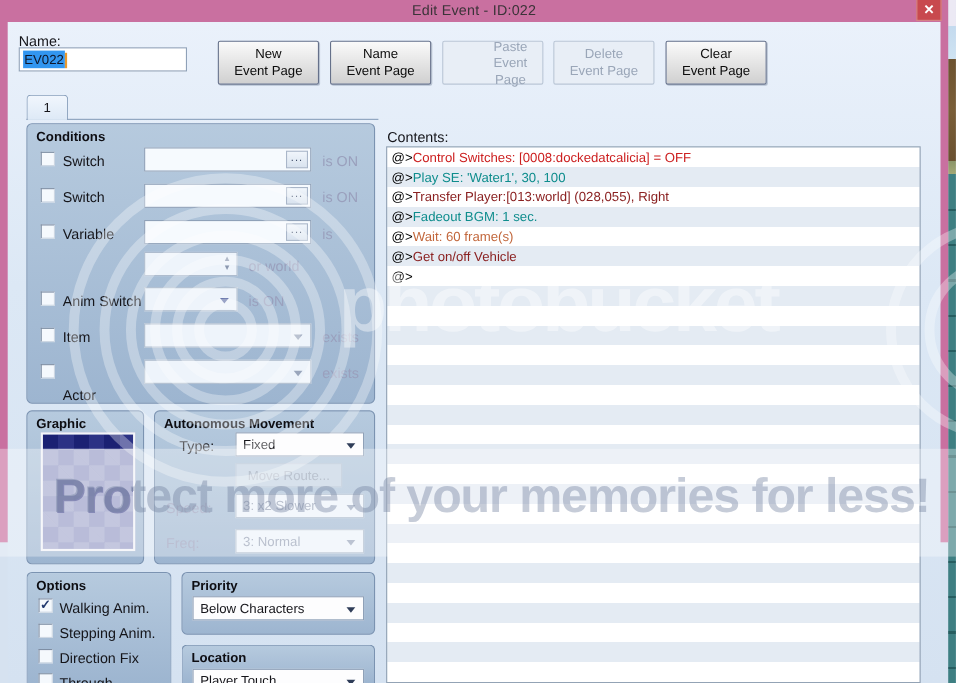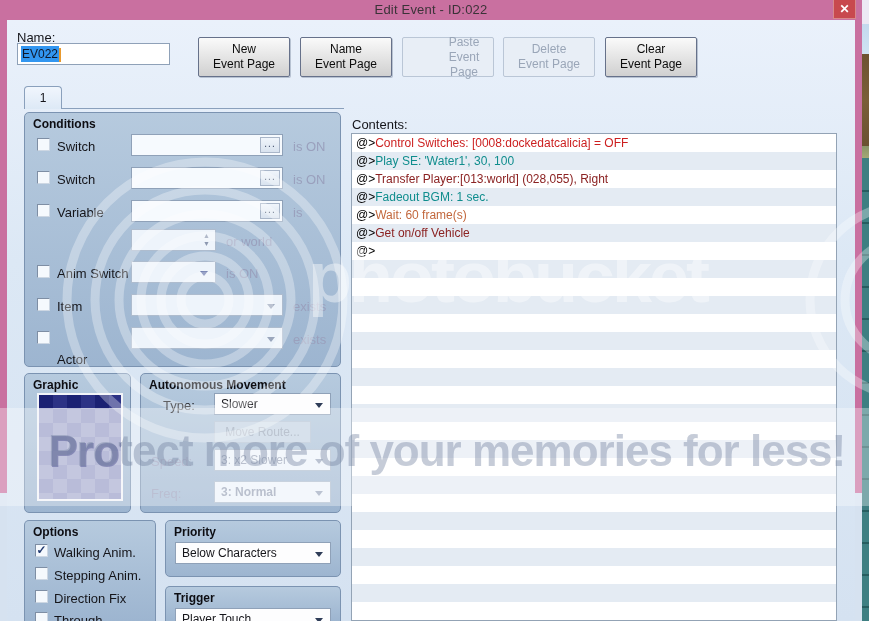--- a/index.html
+++ b/index.html
@@ -283,7 +283,7 @@
         <span class="gb-title">Autonomous Movement</span>
         <span class="lbl" style="left:10px; top:24px;margin-left:12px;">Type:</span>
         <div class="dd" style="left:73px; top:19px; width:117px;">
-          <span>Slower</span>
+          <span>Fixed</span>
           <span class="arrow"></span>
         </div>
         <div class="mini-btn" style="left:73px; top:47px; width:97px;">Move Route...</div>

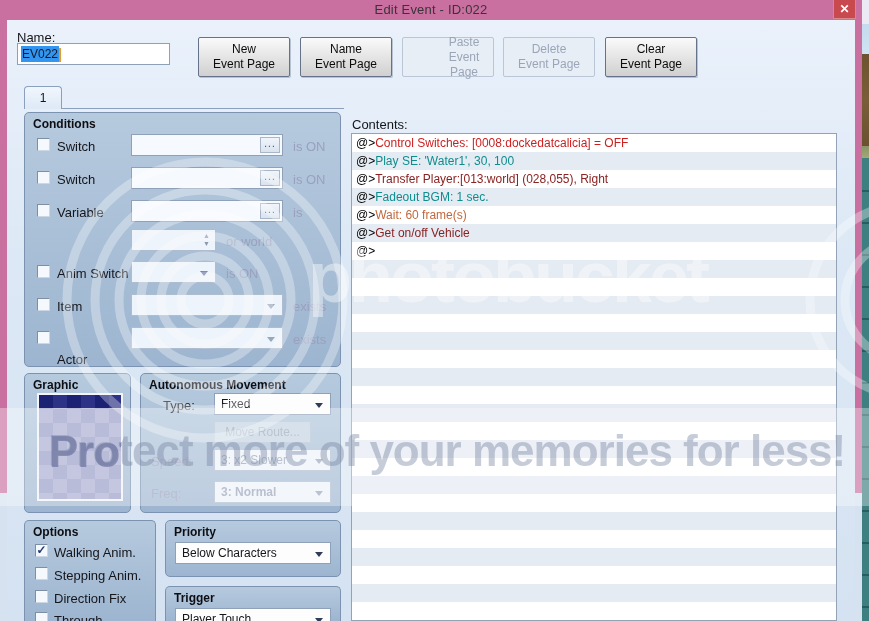--- a/index.html
+++ b/index.html
@@ -293,7 +293,7 @@
           <span class="arrow"></span>
         </div>
         <span class="lbl gray" style="left:10px; top:112px;">Freq:</span>
-        <div class="dd disabled" style="left:73px; top:107px; width:117px;font-weight:bold;">
+        <div class="dd disabled" style="left:73px; top:107px; width:117px;">
           <span>3: Normal</span>
           <span class="arrow"></span>
         </div>

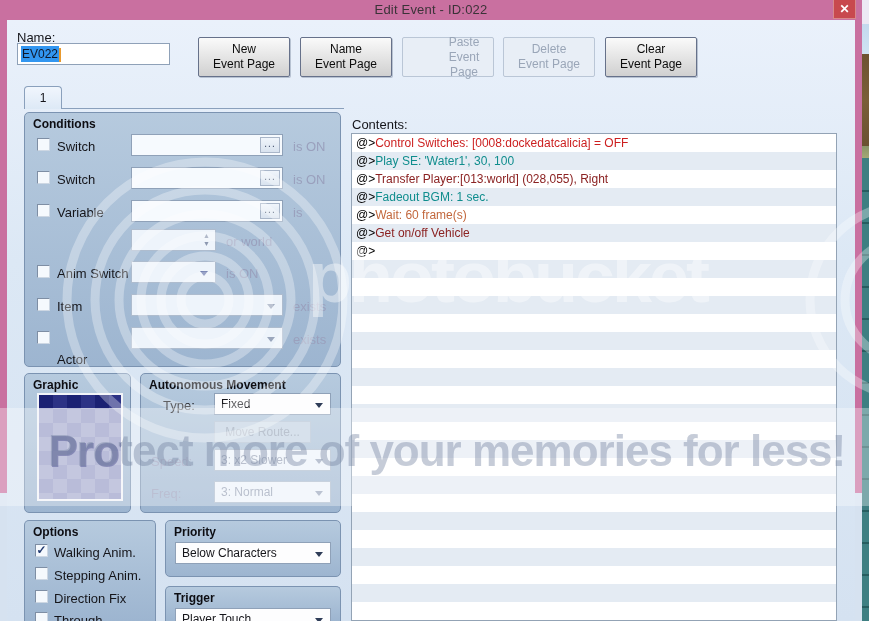--- a/index.html
+++ b/index.html
@@ -320,7 +320,7 @@
       </div>
 
       <div class="groupbox" style="left:158px; top:566px; width:176px; height:35px; border-radius:5px 5px 0 0; border-bottom:none;">
-        <span class="gb-title">Trigger</span>
+        <span class="gb-title">Location</span>
         <div class="dd" style="left:9px; top:21px; width:156px;">
           <span>Player Touch</span>
           <span class="arrow"></span>

